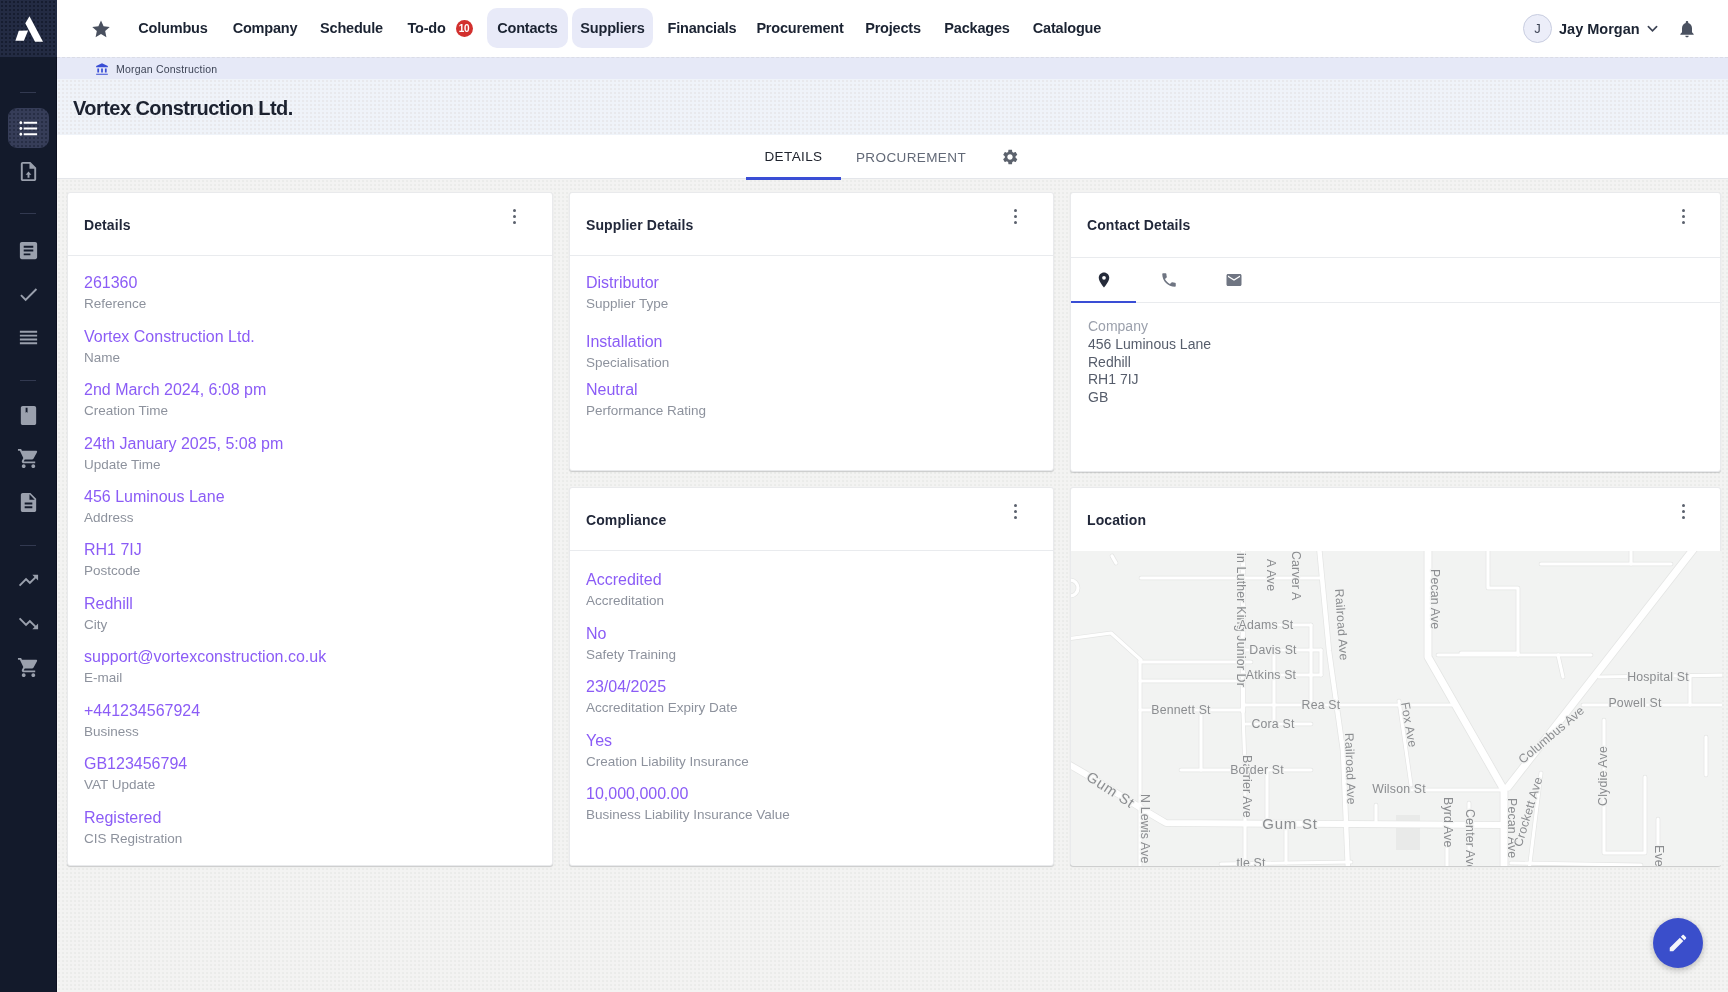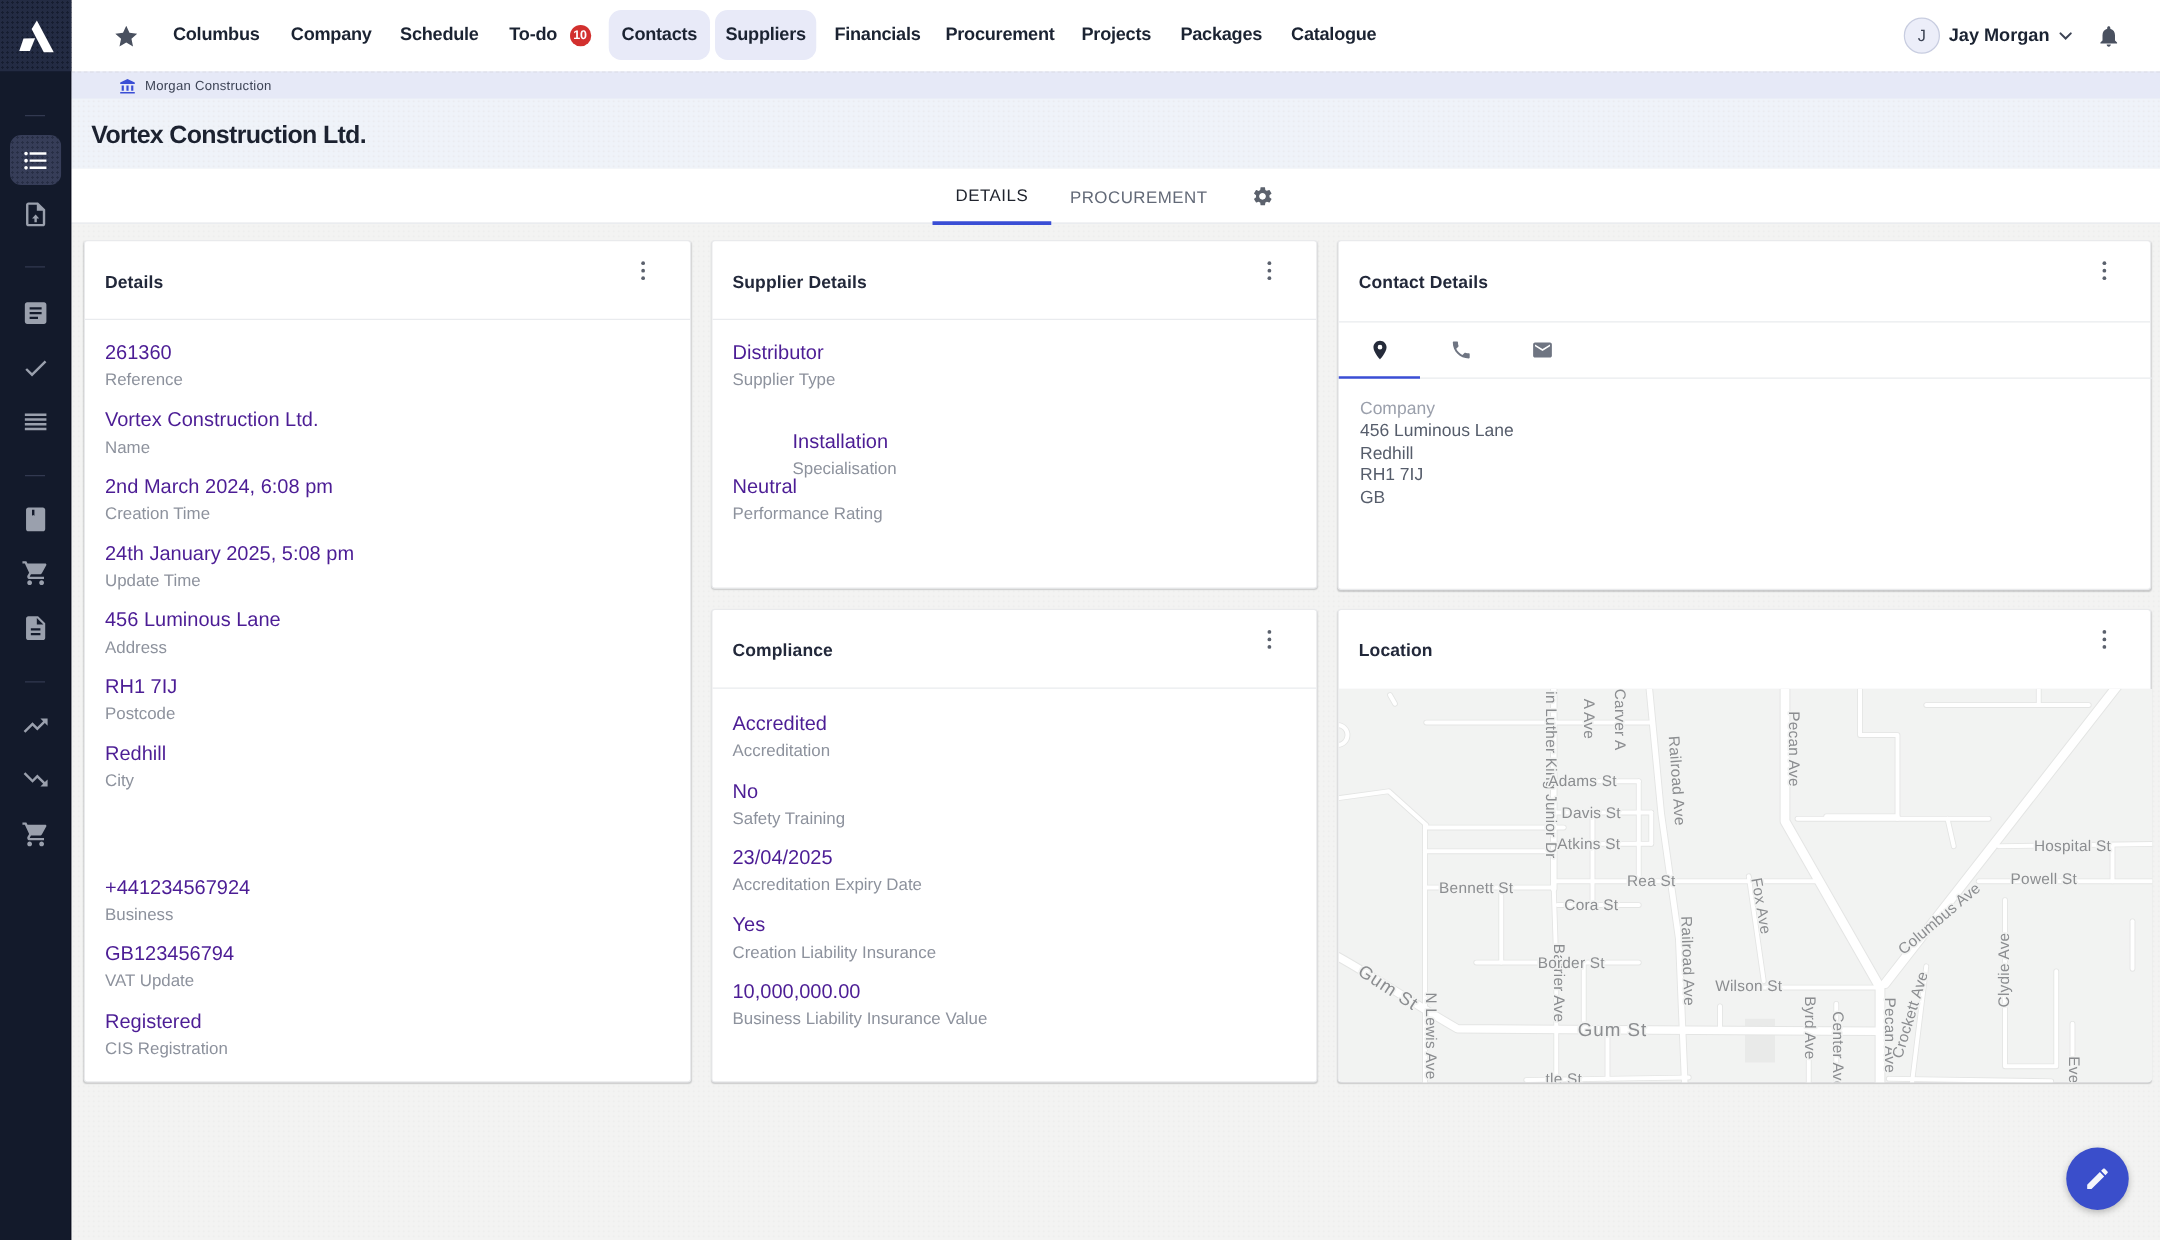--- a/index.html
+++ b/index.html
@@ -37,7 +37,7 @@
 .dots { position:absolute; top:15px; width:18px; height:18px; }
 .dots b { position:absolute; left:8px; width:3px; height:3px; border-radius:50%; background:#5b616d; }
 .field { position:absolute; left:16px; }
-.fv { font-size:16px; color:#4c1d95; line-height:20px; white-space:nowrap;}
+.fv { font-size:16px; color:#8b5cf6; line-height:20px; white-space:nowrap;}
 .fl { font-size:13.5px; color:#8d929d; line-height:19px; margin-top:1px; white-space:nowrap;}
 
 #fab { position:absolute; left:1653px; top:918px; width:50px; height:50px; border-radius:50%; background:#3a4ecb; box-shadow:0 2px 6px rgba(0,0,0,.25); display:flex; align-items:center; justify-content:center; }

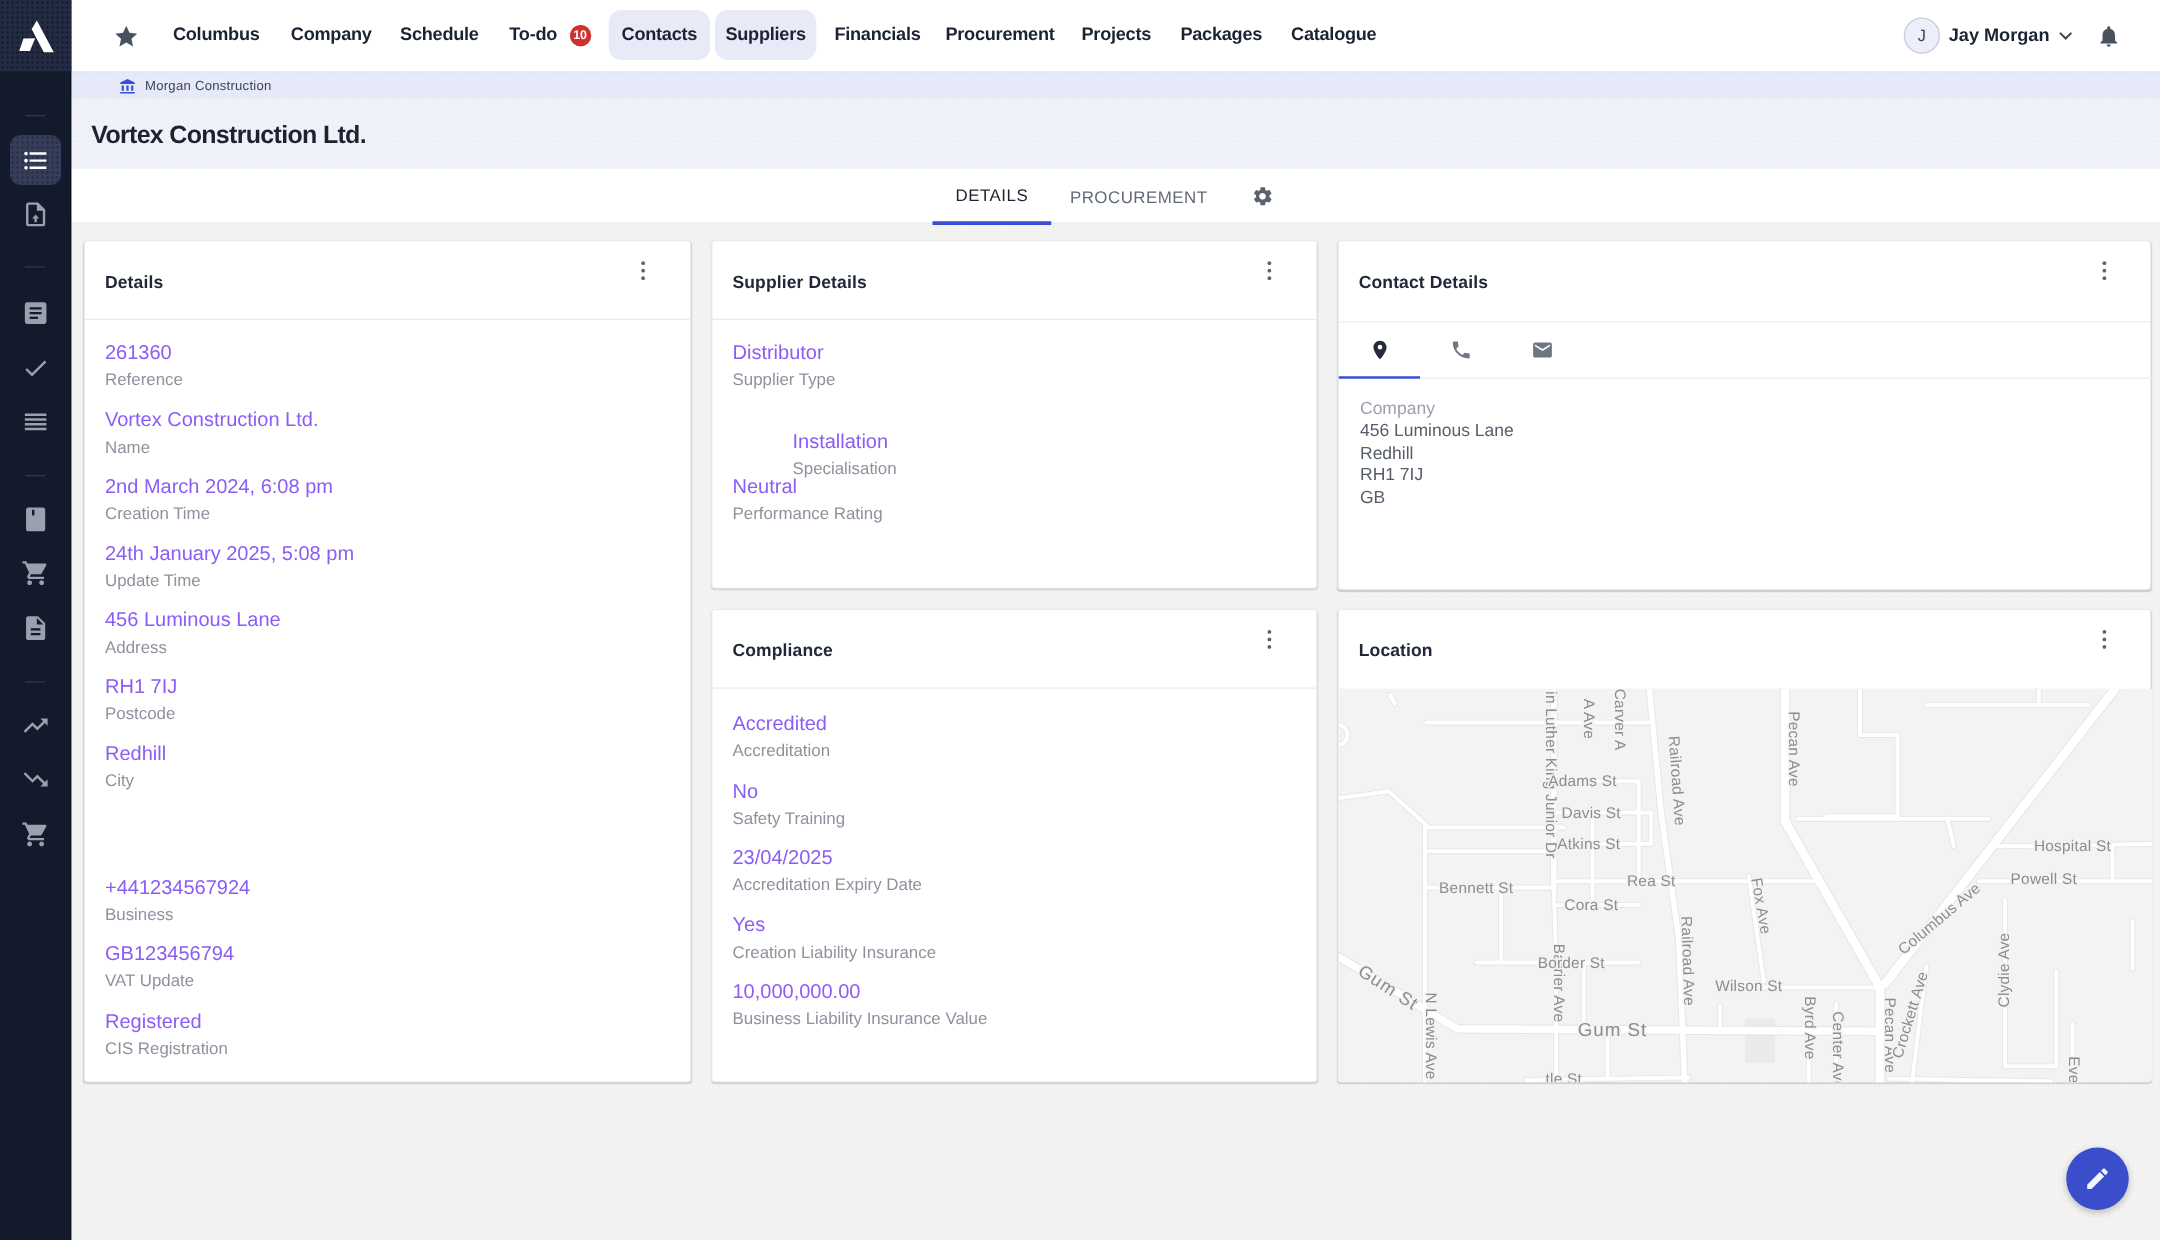--- a/index.html
+++ b/index.html
@@ -221,7 +221,7 @@
         <div class="fv">Distributor</div>
         <div class="fl">Supplier Type</div>
       </div>
-  <div class="field" style="top:151px;margin-left:48px;">
+  <div class="field" style="top:139px;">
         <div class="fv">Installation</div>
         <div class="fl">Specialisation</div>
       </div>

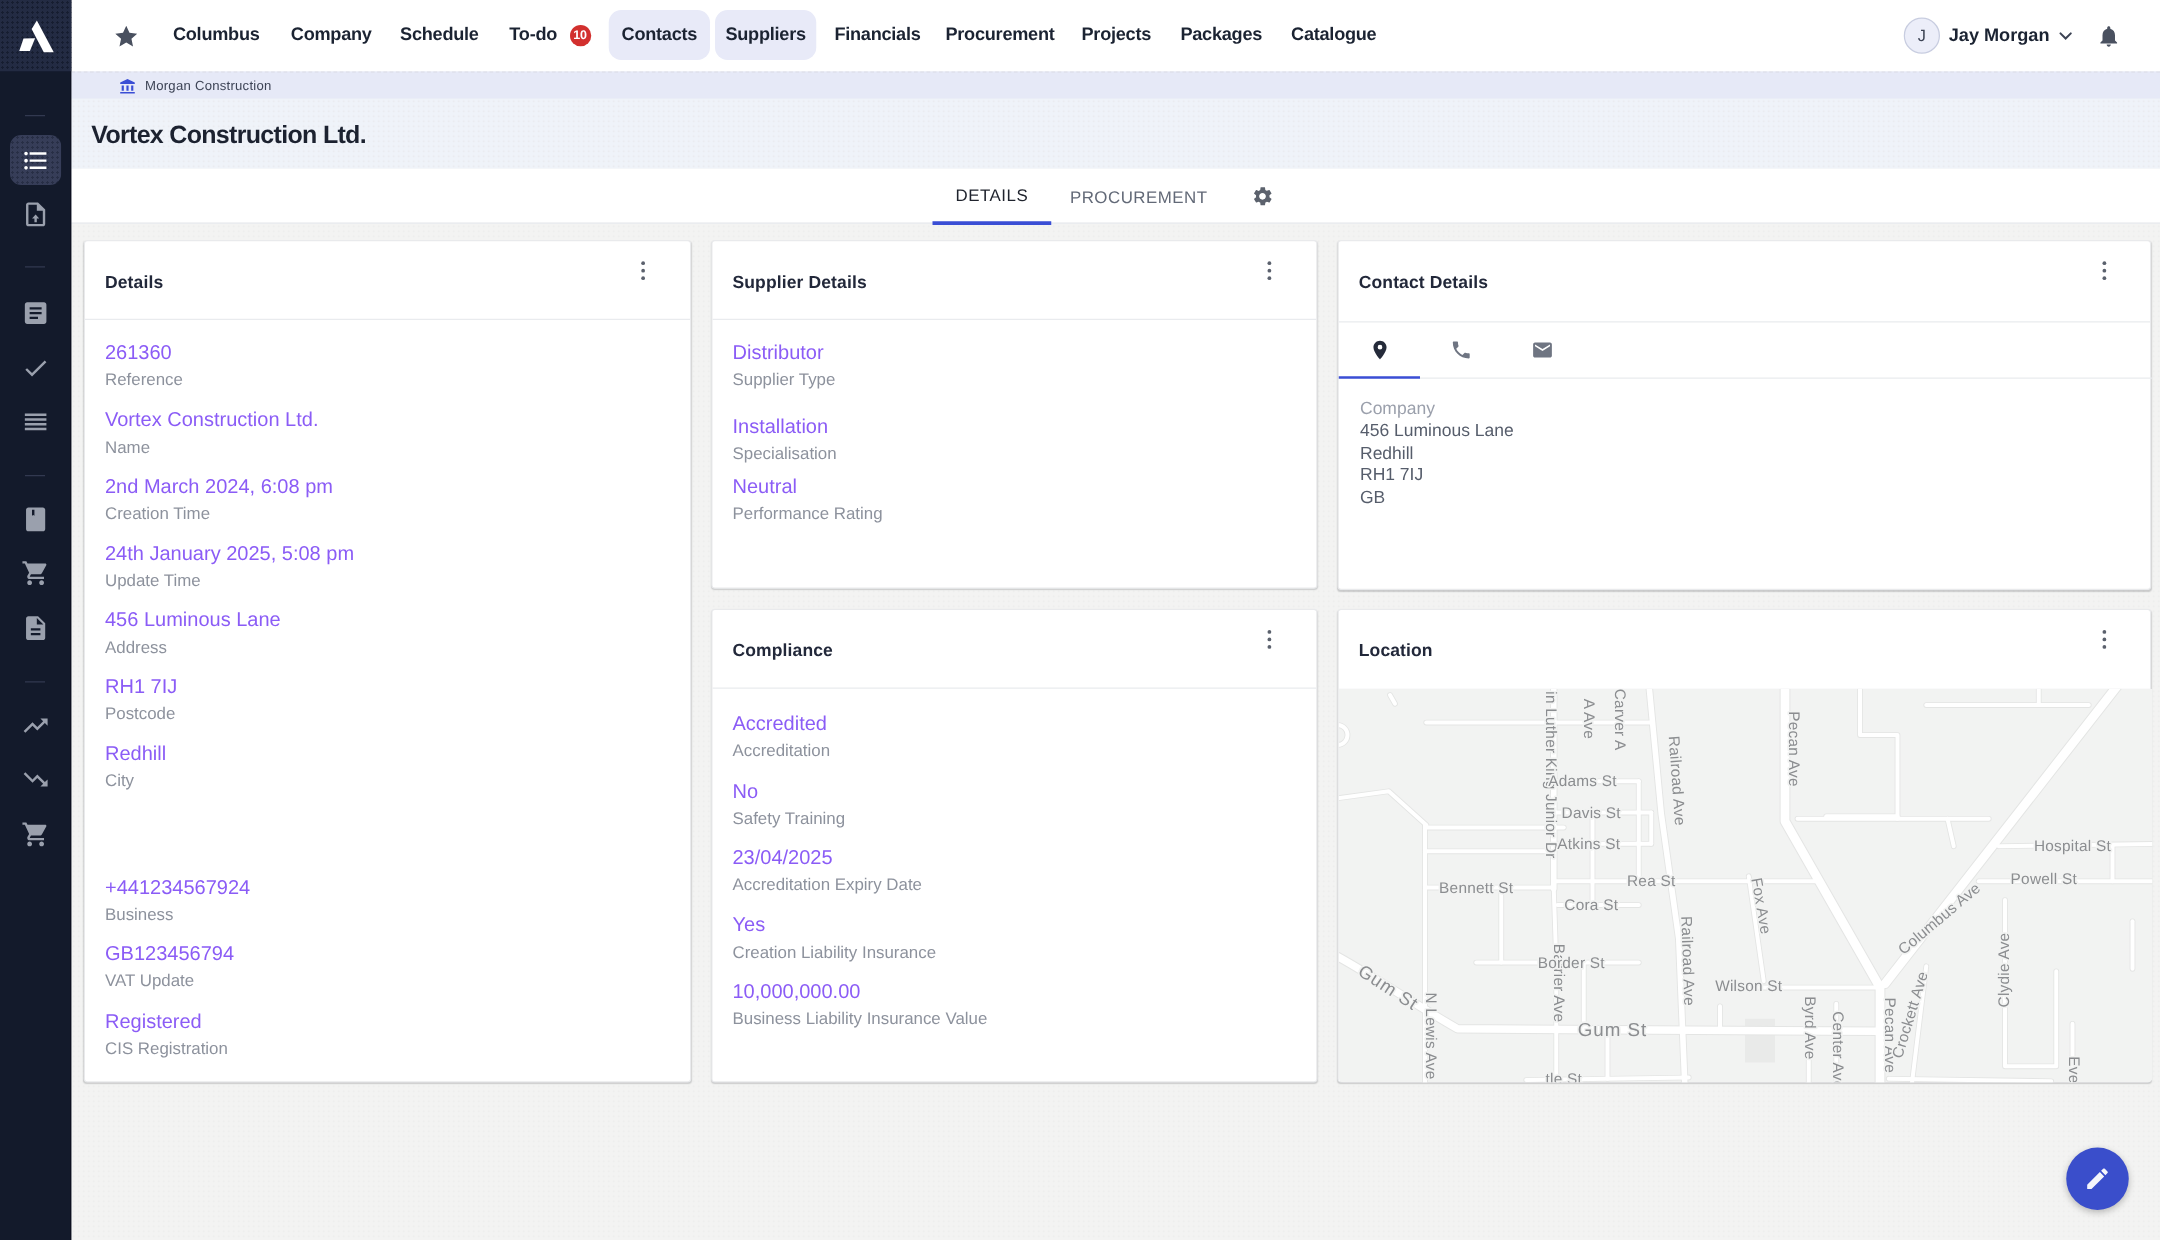--- a/index.html
+++ b/index.html
@@ -194,6 +194,10 @@
   <div class="field" style="top:401px;">
         <div class="fv">Redhill</div>
         <div class="fl">City</div>
+      </div>
+  <div class="field" style="top:454px;">
+        <div class="fv">support@vortexconstruction.co.uk</div>
+        <div class="fl">E-mail</div>
       </div>
   <div class="field" style="top:508px;">
         <div class="fv">+441234567924</div>

